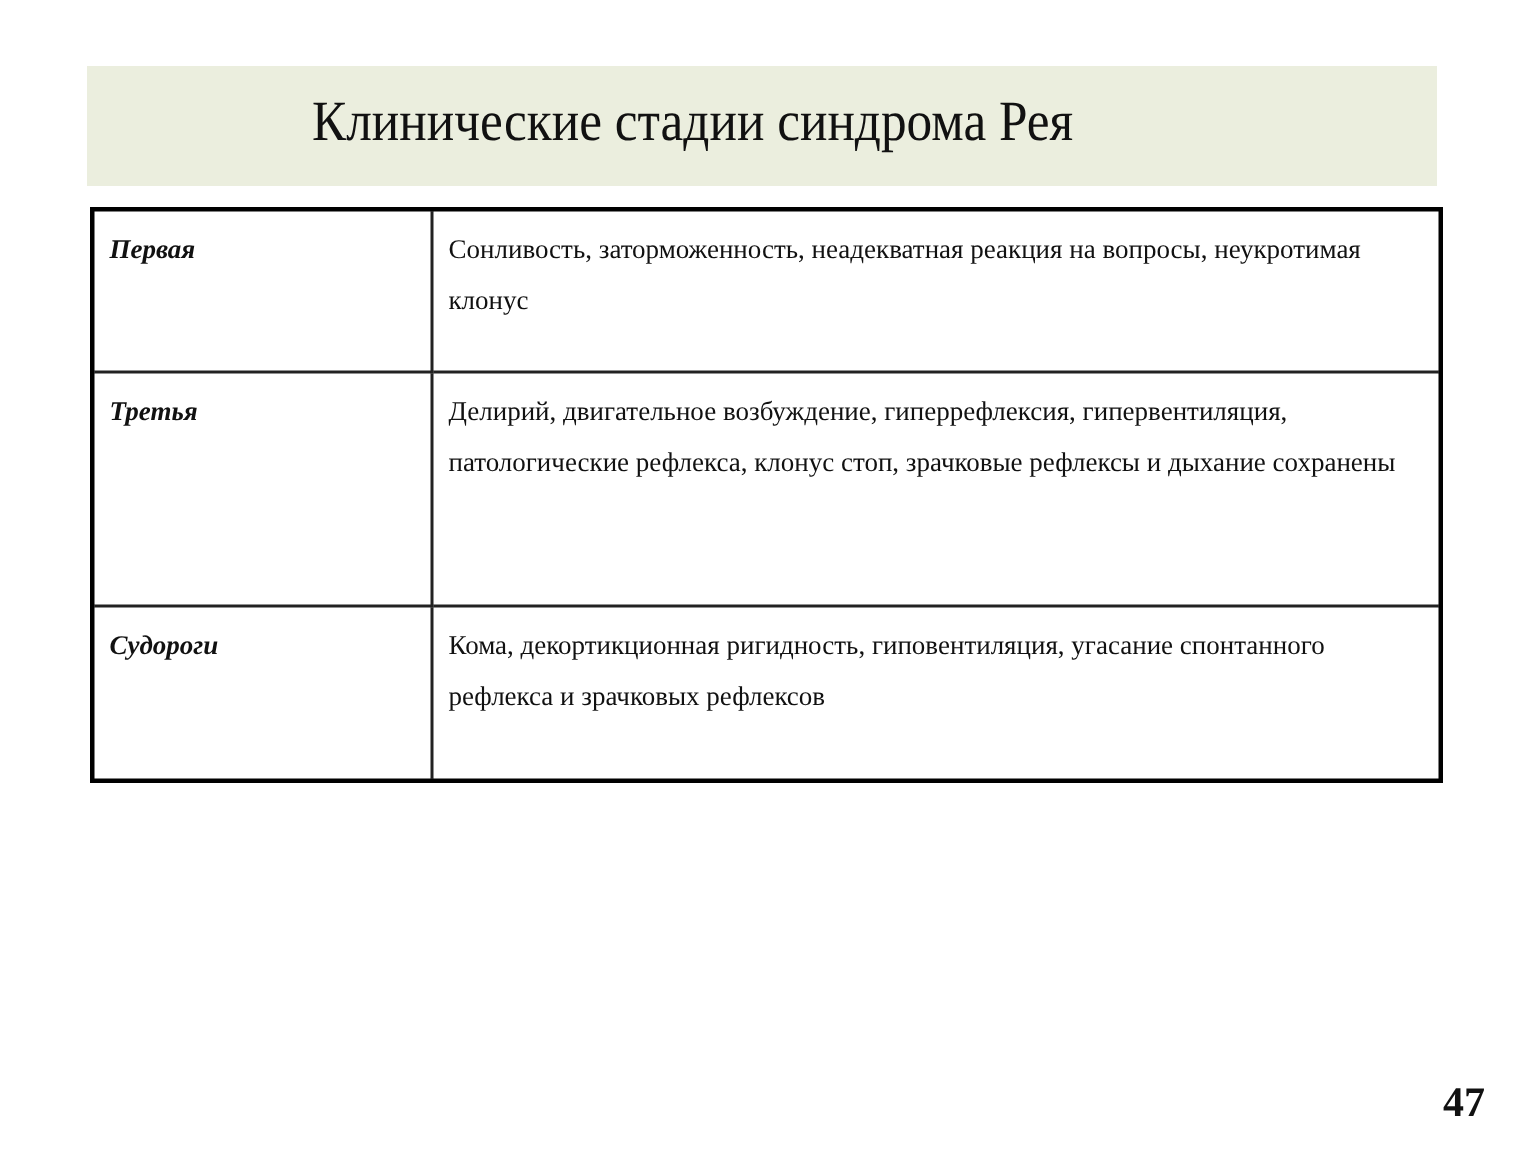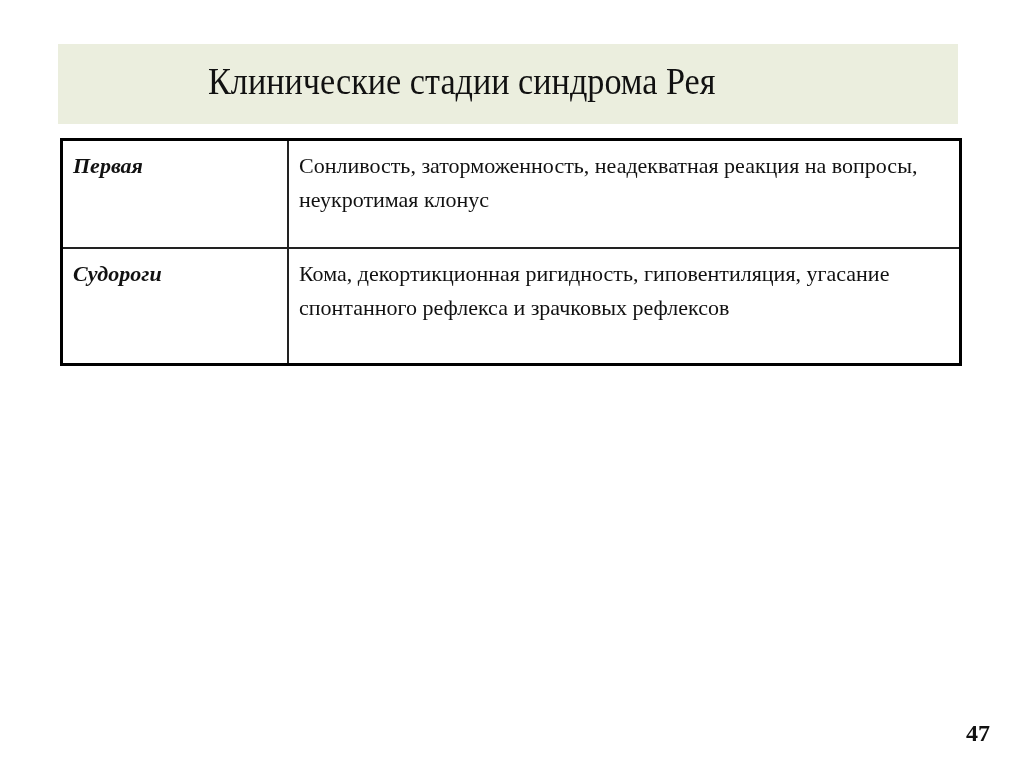--- a/index.html
+++ b/index.html
@@ -20,7 +20,7 @@
     border-collapse: collapse; border: 3px solid #000;
   }
   table.stages td {
-    border: 2px solid #222; vertical-align: top; font-size: 22px; line-height: 34px;
+    border: 2px solid #222; vertical-align: top; font-size: 18px; line-height: 34px;
     padding: 8px 10px;
   }
   td.stage-name { width: 204px; font-style: italic; font-weight: bold; font-size: 21px; }

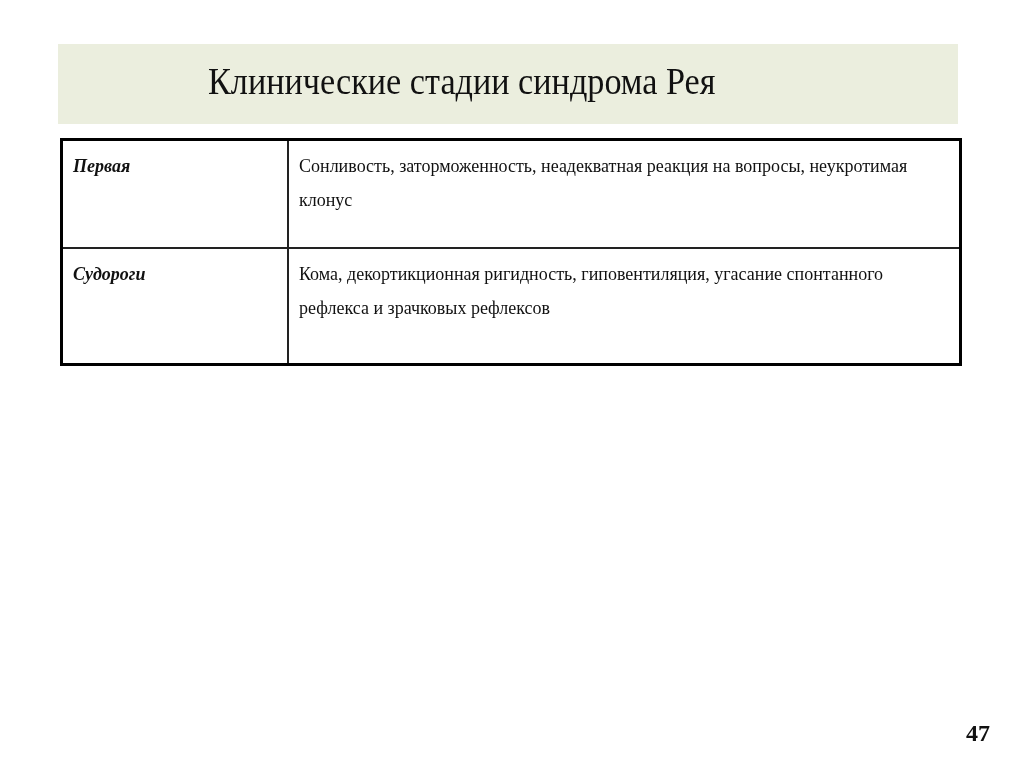--- a/index.html
+++ b/index.html
@@ -47,6 +47,10 @@
     <td class="stage-name">Первая</td>
     <td class="stage-desc">Сонливость, заторможенность, неадекватная реакция на вопросы, неукротимая клонус</td>
   </tr>
+  <tr class="r3">
+    <td class="stage-name">Третья</td>
+    <td class="stage-desc">Делирий, двигательное возбуждение, гиперрефлексия, гипервентиляция, патологические рефлекса, клонус стоп, зрачковые рефлексы и дыхание сохранены</td>
+  </tr>
   <tr class="r4">
     <td class="stage-name">Судороги</td>
     <td class="stage-desc">Кома, декортикционная ригидность, гиповентиляция, угасание спонтанного рефлекса и зрачковых рефлексов</td>

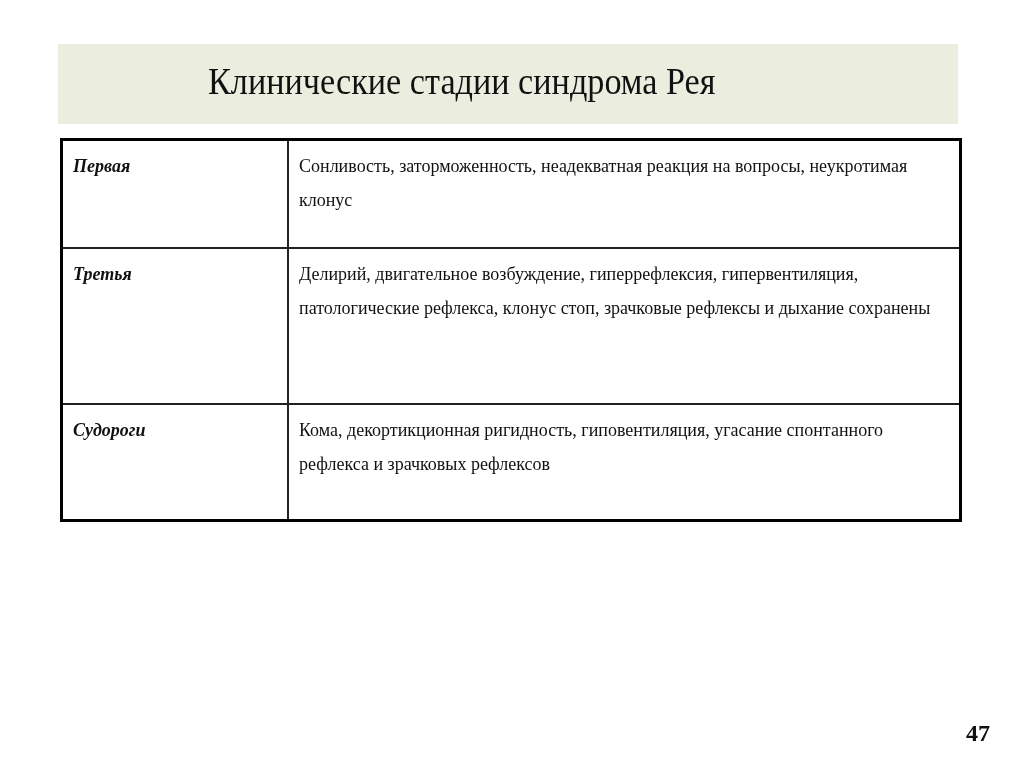--- a/index.html
+++ b/index.html
@@ -31,7 +31,7 @@
   .r4 td { height: 98px; }
   .r5 td { height: 73px; }
   .page-num {
-    position: absolute; right: 34px; top: 720px; font-size: 24px; font-weight: bold;
+    position: absolute; right: 34px; top: 720px; font-size: 28px; font-weight: bold;
   }
 </style>
 </head>

